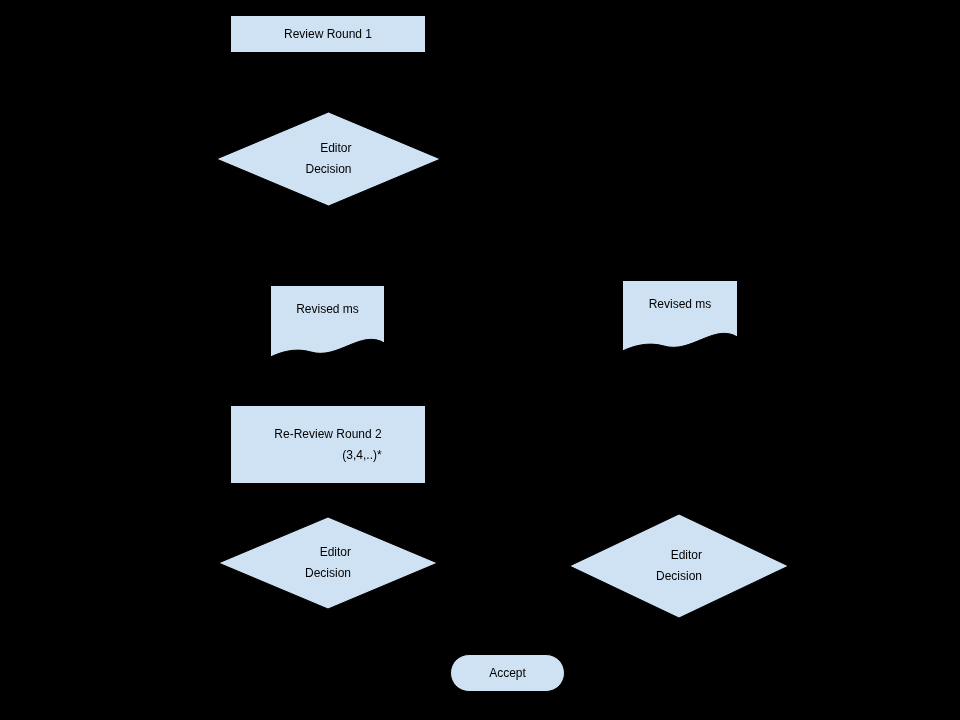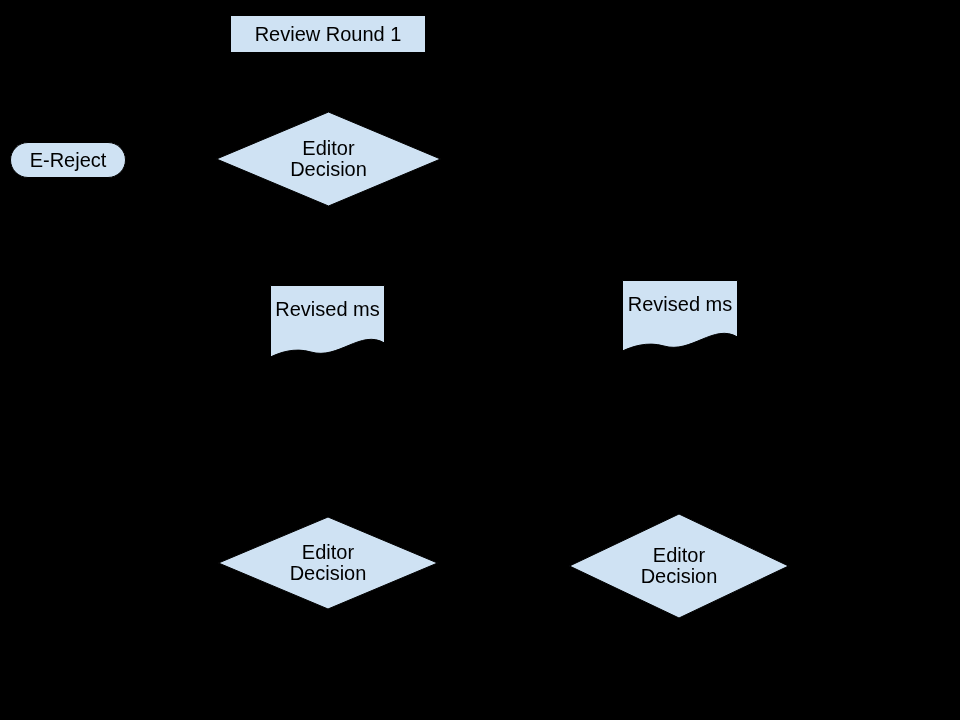--- a/index.html
+++ b/index.html
@@ -23,8 +23,8 @@
   .label {
     position: absolute; left: 0; top: 0; right: 0; bottom: 0;
     display: flex; align-items: center; justify-content: center;
-    text-align: center;
-    font-size: 20px; line-height: 21px;
+    text-align: right;
+    font-size: 12px; line-height: 21px;
     white-space: pre-line;
     pointer-events: none;
   }

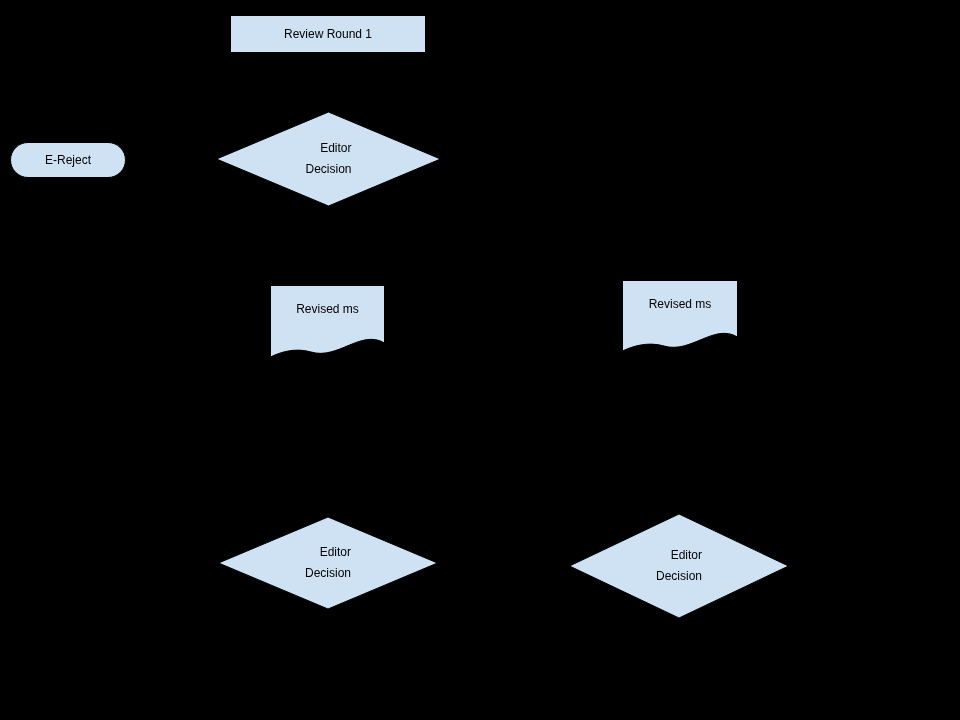--- a/index.html
+++ b/index.html
@@ -50,12 +50,6 @@
 Decision</div>
   </div>
 
-  <div class="node" style="left:10px; top:142px; width:116px; height:36px;">
-    <svg viewBox="0 0 116 36" preserveAspectRatio="none">
-      <rect x="0.5" y="0.5" width="115" height="35" rx="17.5" ry="17.5" stroke-width="1" fill="#cfe2f3" stroke="#000000"></rect>
-    </svg>
-    <div class="label" style="color: rgb(0, 0, 0);">E-Reject</div>
-  </div>
 
   <div class="node doc" style="left:270px; top:285px; width:115px; height:73px;">
     <svg viewBox="0 0 115 73" preserveAspectRatio="none">

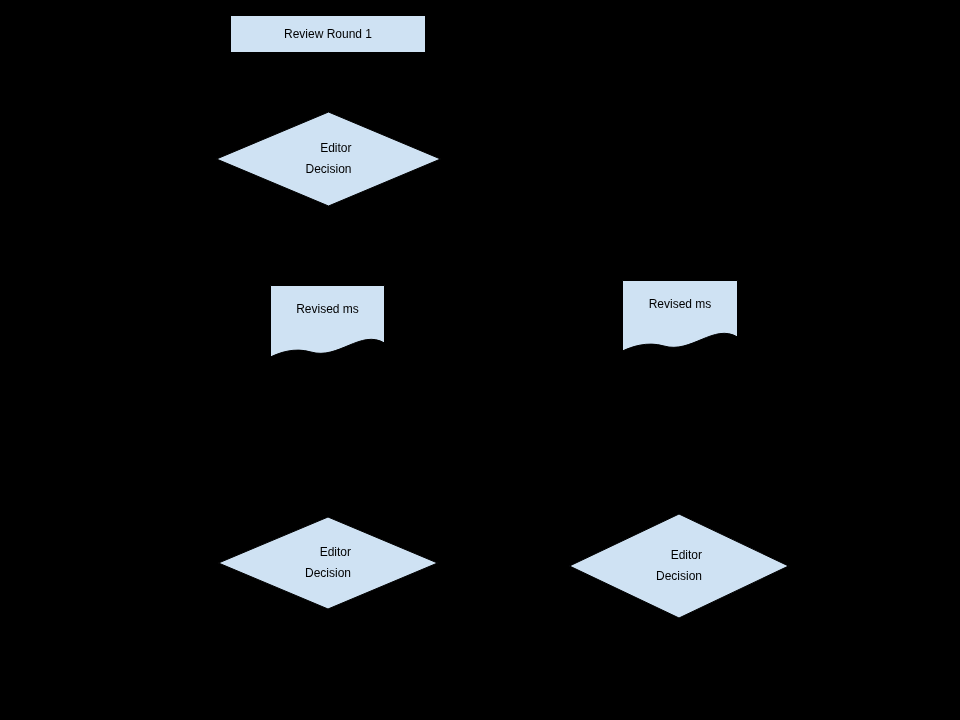--- a/index.html
+++ b/index.html
@@ -65,6 +65,13 @@
     <div class="label" style="color: rgb(0, 0, 0);">Revised ms</div>
   </div>
 
+  <div class="node" style="left:230px; top:405px; width:196px; height:79px;">
+    <svg viewBox="0 0 196 79" preserveAspectRatio="none">
+      <rect x="0.5" y="0.5" width="195" height="78" stroke-width="1" fill="#cfe2f3" stroke="#000000"></rect>
+    </svg>
+    <div class="label" style="color: rgb(0, 0, 0);">Re-Review Round 2
+(3,4,..)*</div>
+  </div>
 
   <div class="node" style="left:217px; top:516px; width:222px; height:94px;">
     <svg viewBox="0 0 222 94" preserveAspectRatio="none">

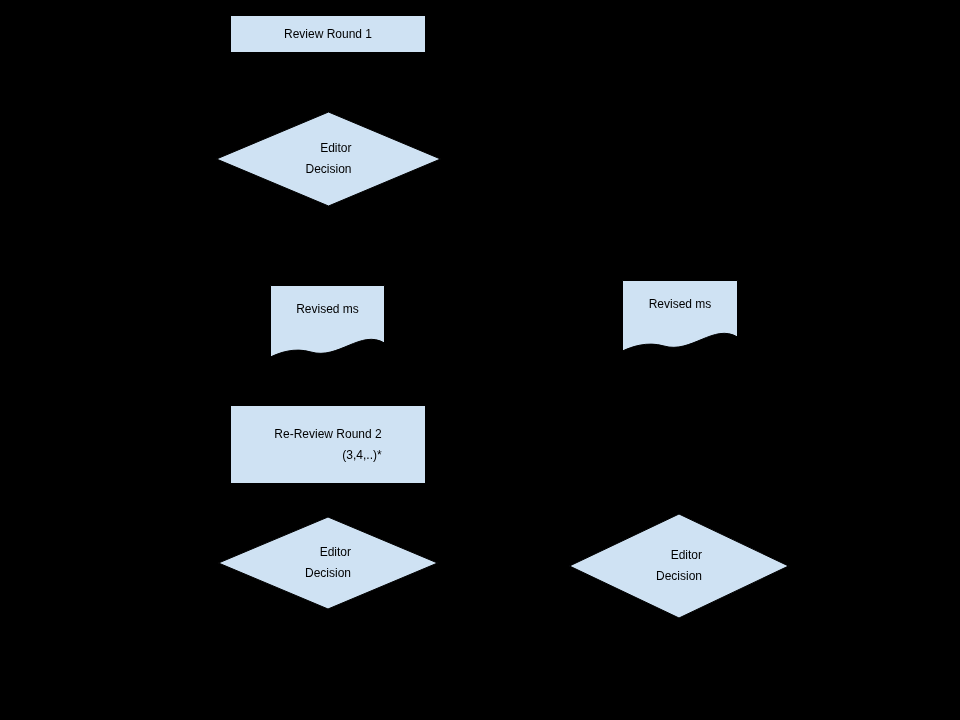--- a/index.html
+++ b/index.html
@@ -89,6 +89,12 @@
 Decision</div>
   </div>
 
+  <div class="node" style="left:450px; top:654px; width:115px; height:38px;">
+    <svg viewBox="0 0 115 38" preserveAspectRatio="none">
+      <rect x="0.5" y="0.5" width="114" height="37" rx="18.5" ry="18.5" stroke-width="1" fill="#cfe2f3" stroke="#000000"></rect>
+    </svg>
+    <div class="label" style="color: rgb(0, 0, 0);">Accept</div>
+  </div>
 
 </div>
 

